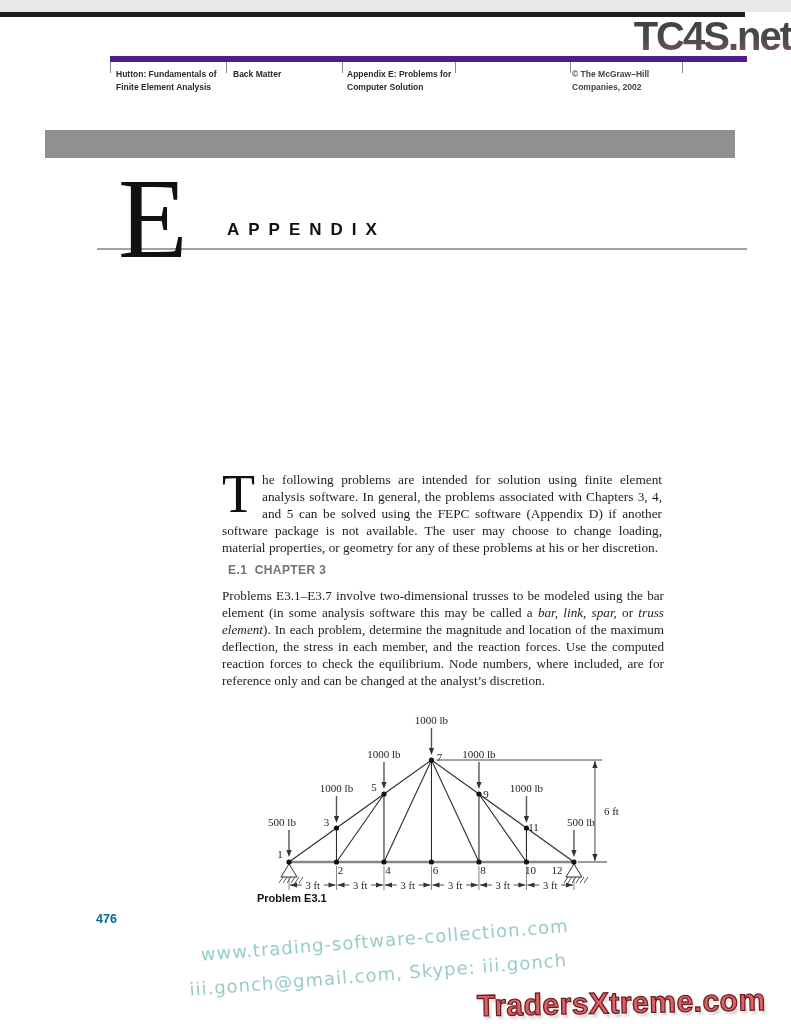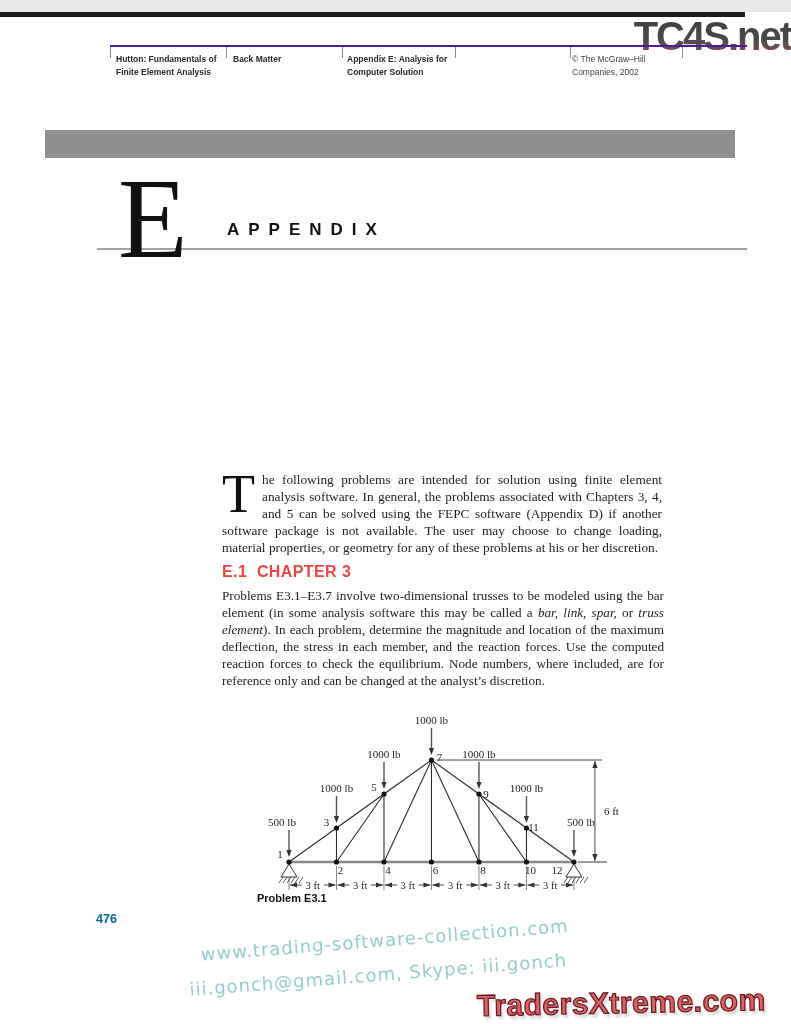--- a/index.html
+++ b/index.html
@@ -16,7 +16,7 @@
         -webkit-background-clip:text;background-clip:text;color:transparent;}
 
   
-  .hdr{position:absolute;left:110px;top:33px;width:637px;border-top:2px solid #4c1d95;}
+  .hdr{position:absolute;left:110px;top:44px;width:637px;border-top:6px solid #4c1d95;}
   .hdr .tick{position:absolute;top:0;width:1px;height:11px;background:#8a8a8a;}
   .hdr .htxt{position:absolute;top:6px;font-family:"Liberation Sans",sans-serif;
              font-size:8.5px;font-weight:bold;color:#2a2a2a;line-height:1.55;}

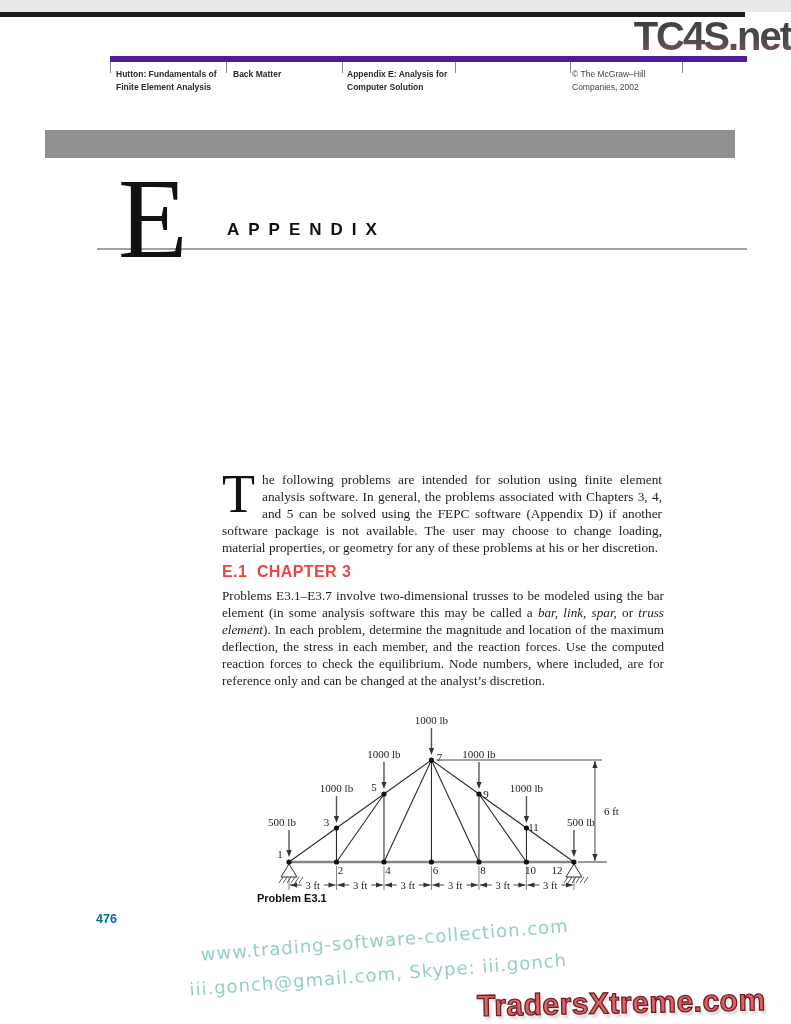--- a/index.html
+++ b/index.html
@@ -93,7 +93,7 @@
     </div>
     <div class="htxt" style="left:123px">Back Matter</div>
     <div class="htxt" style="left:237px">
-      <div>Appendix E: Analysis for</div>
+      <div>Appendix E: Problems for</div>
       <div>Computer Solution</div>
     </div>
     <div class="htxt light" style="left:462px">

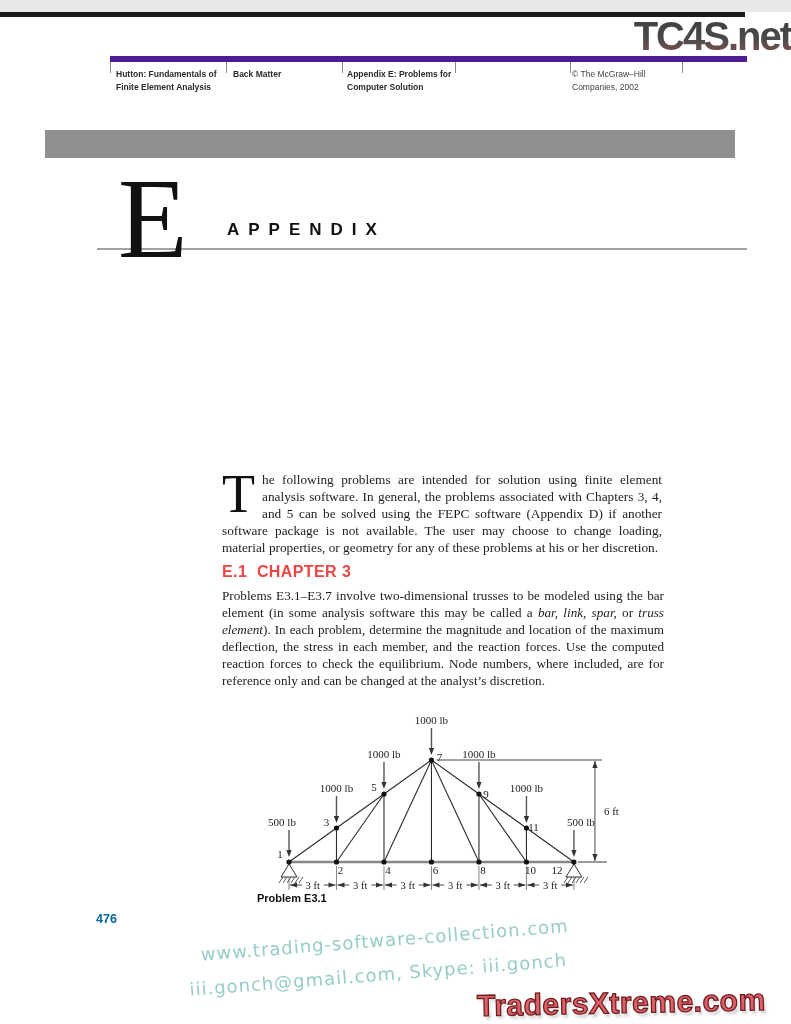--- a/index.html
+++ b/index.html
@@ -20,7 +20,7 @@
   .hdr .tick{position:absolute;top:0;width:1px;height:11px;background:#8a8a8a;}
   .hdr .htxt{position:absolute;top:6px;font-family:"Liberation Sans",sans-serif;
              font-size:8.5px;font-weight:bold;color:#2a2a2a;line-height:1.55;}
-  .hdr .htxt.light{font-weight:normal;color:#444;}
+  .hdr .htxt.light{font-weight:bold;color:#444;}
 
   .graybar{position:absolute;left:45px;top:118px;width:690px;height:28px;background:#8f9092;}
 

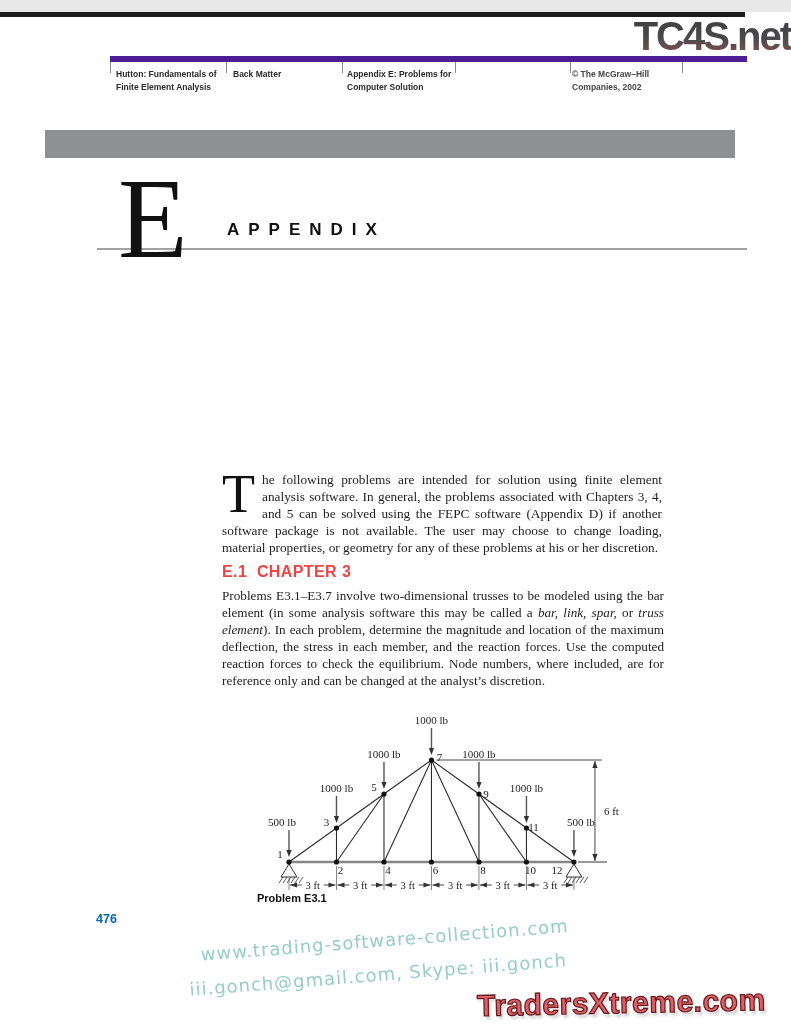--- a/index.html
+++ b/index.html
@@ -37,8 +37,8 @@
          text-align:justify;color:#1d1d1d;}
   .dropcap{float:left;font-size:54px;line-height:42px;padding-right:7px;padding-top:2px;color:#111;}
 
-  .sechead{position:absolute;left:222px;top:551px;font-family:"Liberation Sans",sans-serif;
-           font-size:16px;font-weight:bold;letter-spacing:0.4px;color:#ef4444;white-space:pre;}
+  .sechead{position:absolute;left:228px;top:551px;font-family:"Liberation Sans",sans-serif;
+           font-size:12px;font-weight:bold;letter-spacing:0.4px;color:#737373;white-space:pre;}
   .secbody{position:absolute;left:222px;top:575px;width:442px;font-size:13.2px;line-height:17px;
            text-align:justify;color:#1d1d1d;}
 

